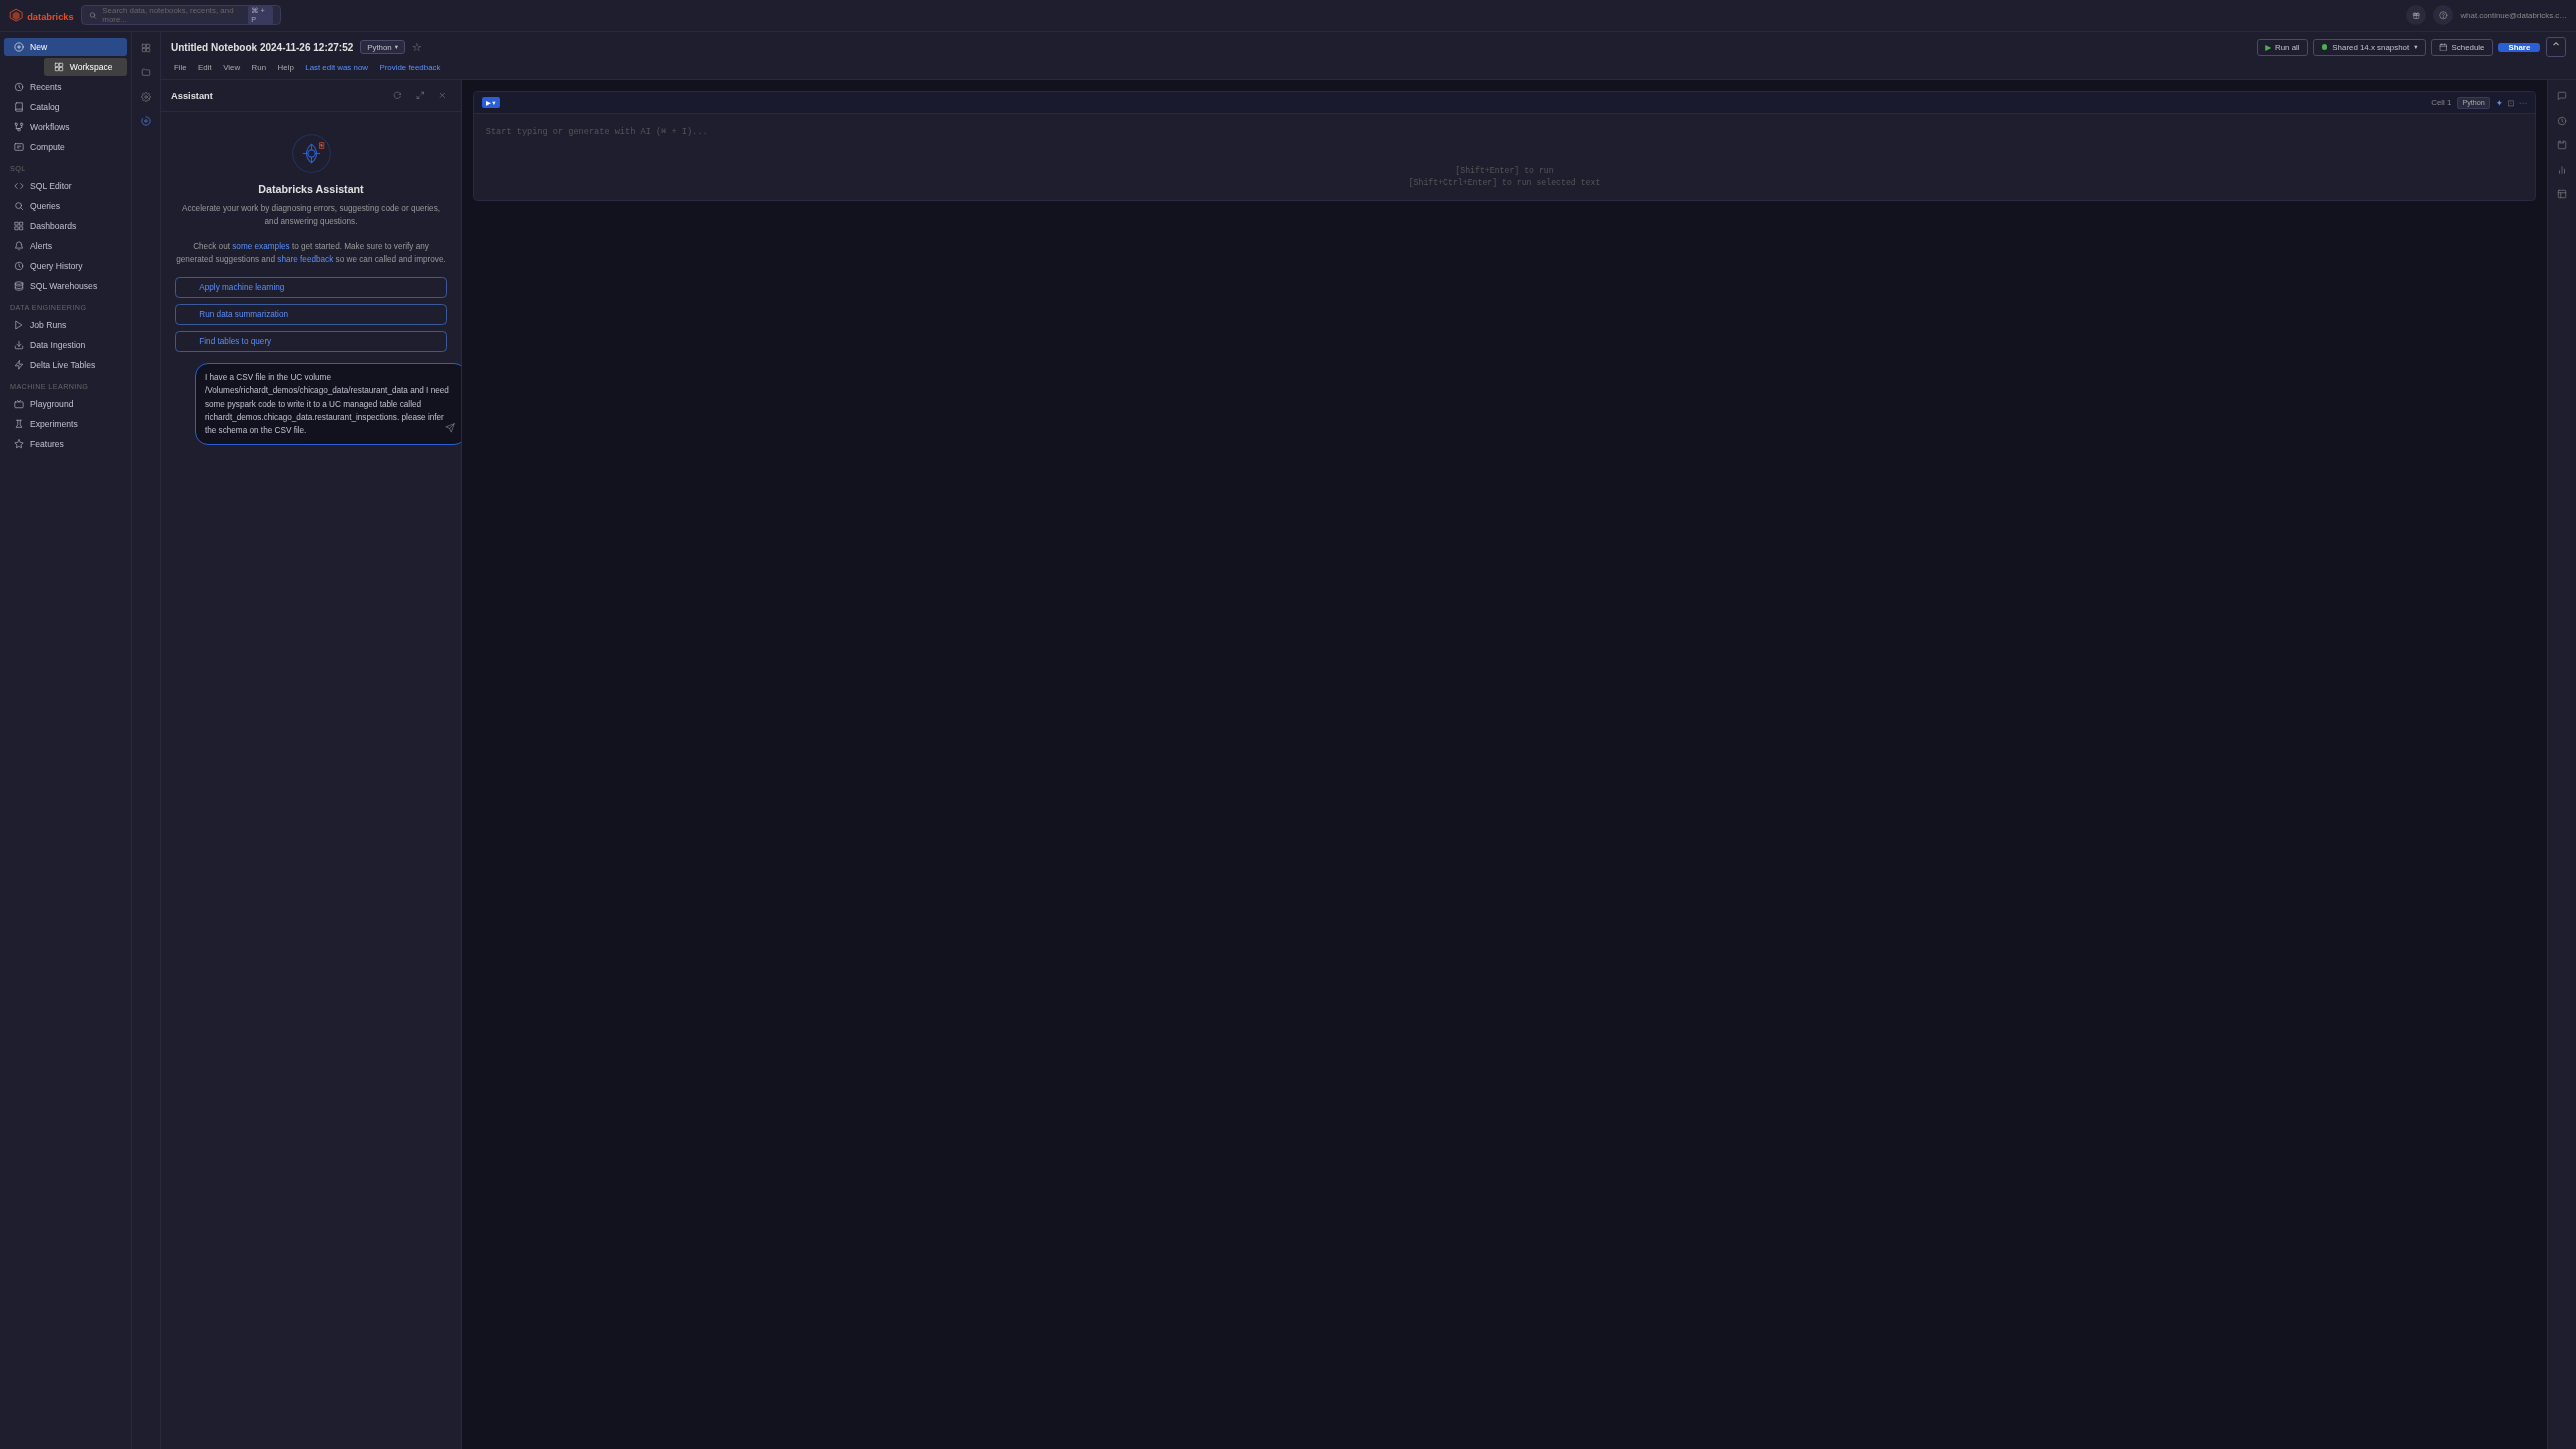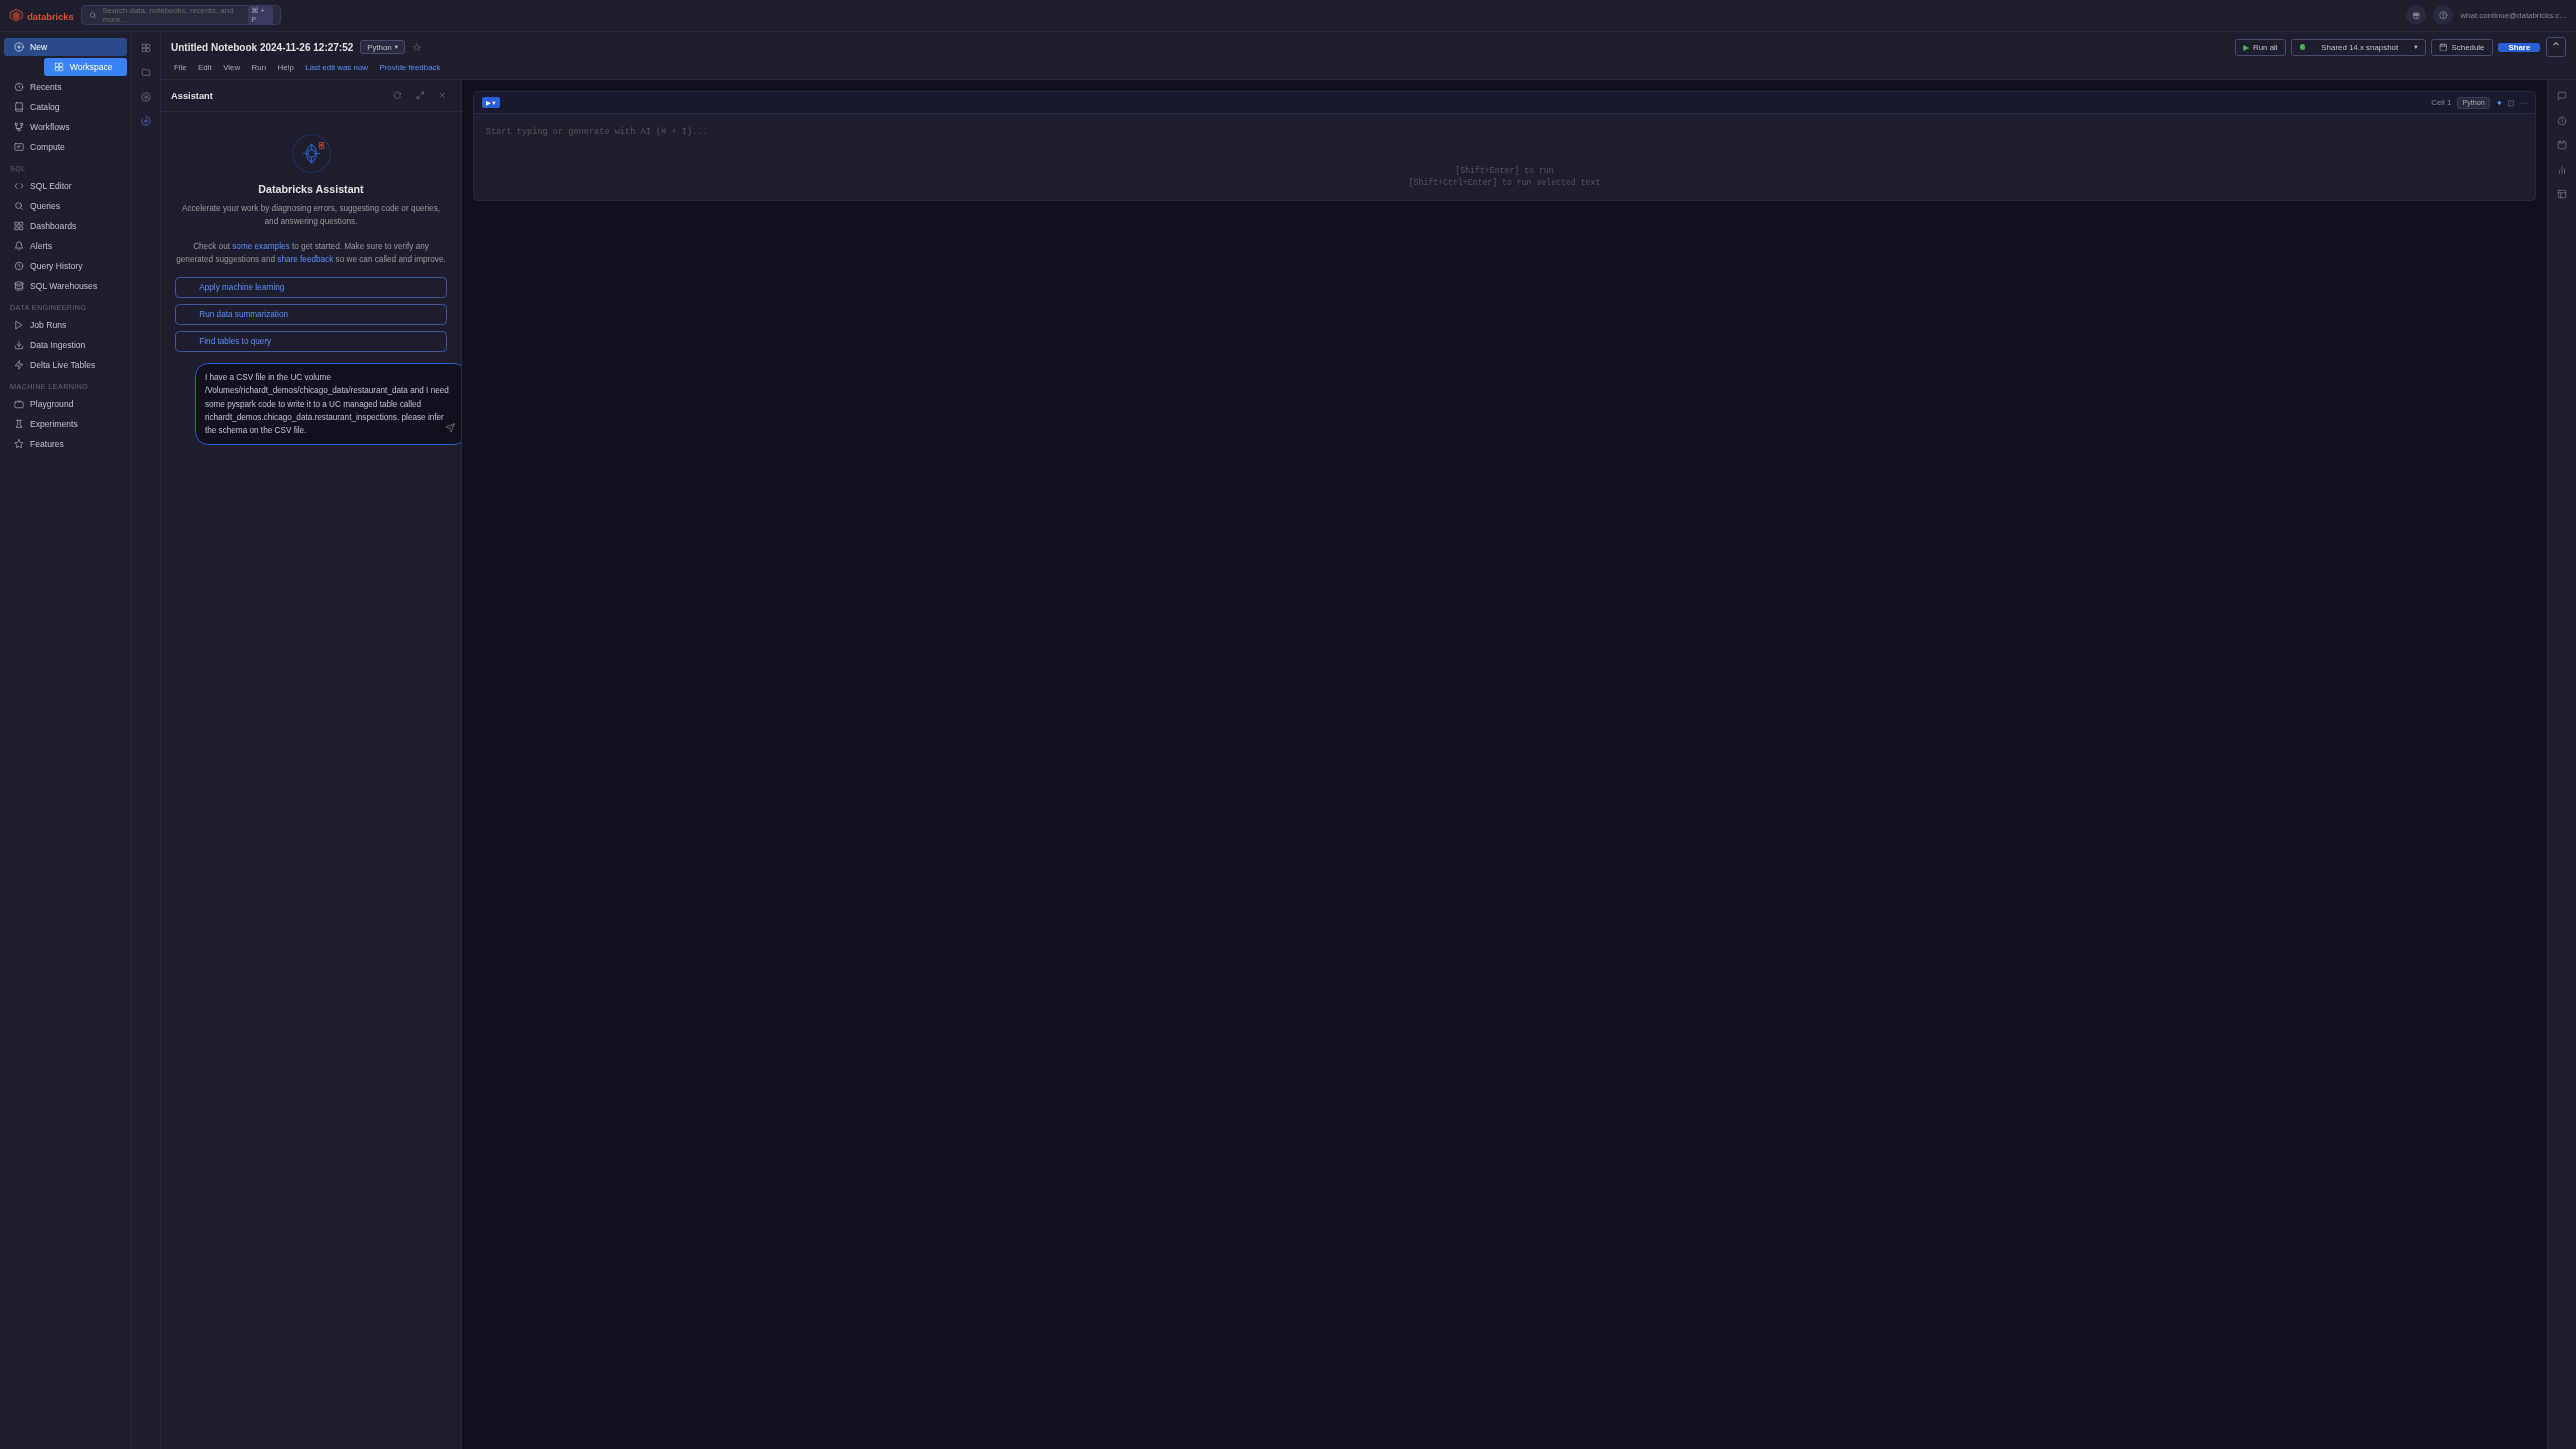--- a/index.html
+++ b/index.html
@@ -41,7 +41,7 @@
     .nb-menu-item.link { color: #5b8ff9; }
     .notebook-actions { margin-left: auto; display: flex; align-items: center; gap: 5.7px; }
     .run-all-btn { display: flex; align-items: center; gap: 3.6px; background: transparent; border: 0.7px solid #4a4a6e; border-radius: 2.9px; color: #c0c0d0; font-size: 7.9px; padding: 2.9px 7.2px; cursor: pointer; }
-    .shared-btn { display: flex; align-items: center; gap: 16px; background: transparent; border: 0.7px solid #4a4a6e; border-radius: 2.9px; color: #c0c0d0; font-size: 7.9px; padding: 2.9px 7.2px; cursor: pointer; }
+    .shared-btn { display: flex; align-items: center; gap: 5px; background: transparent; border: 0.7px solid #4a4a6e; border-radius: 2.9px; color: #c0c0d0; font-size: 7.9px; padding: 2.9px 7.2px; cursor: pointer; }
     .shared-dot { width: 5.7px; height: 5.7px; border-radius: 50%; background: #4caf50; }
     .schedule-btn { display: flex; align-items: center; gap: 3.6px; background: transparent; border: 0.7px solid #4a4a6e; border-radius: 2.9px; color: #c0c0d0; font-size: 7.9px; padding: 2.9px 7.2px; cursor: pointer; }
     .share-btn { background: #2a5fd6; border: none; border-radius: 2.9px; color: #fff; font-size: 7.9px; padding: 0 10px; cursor: pointer; font-weight: 600; }

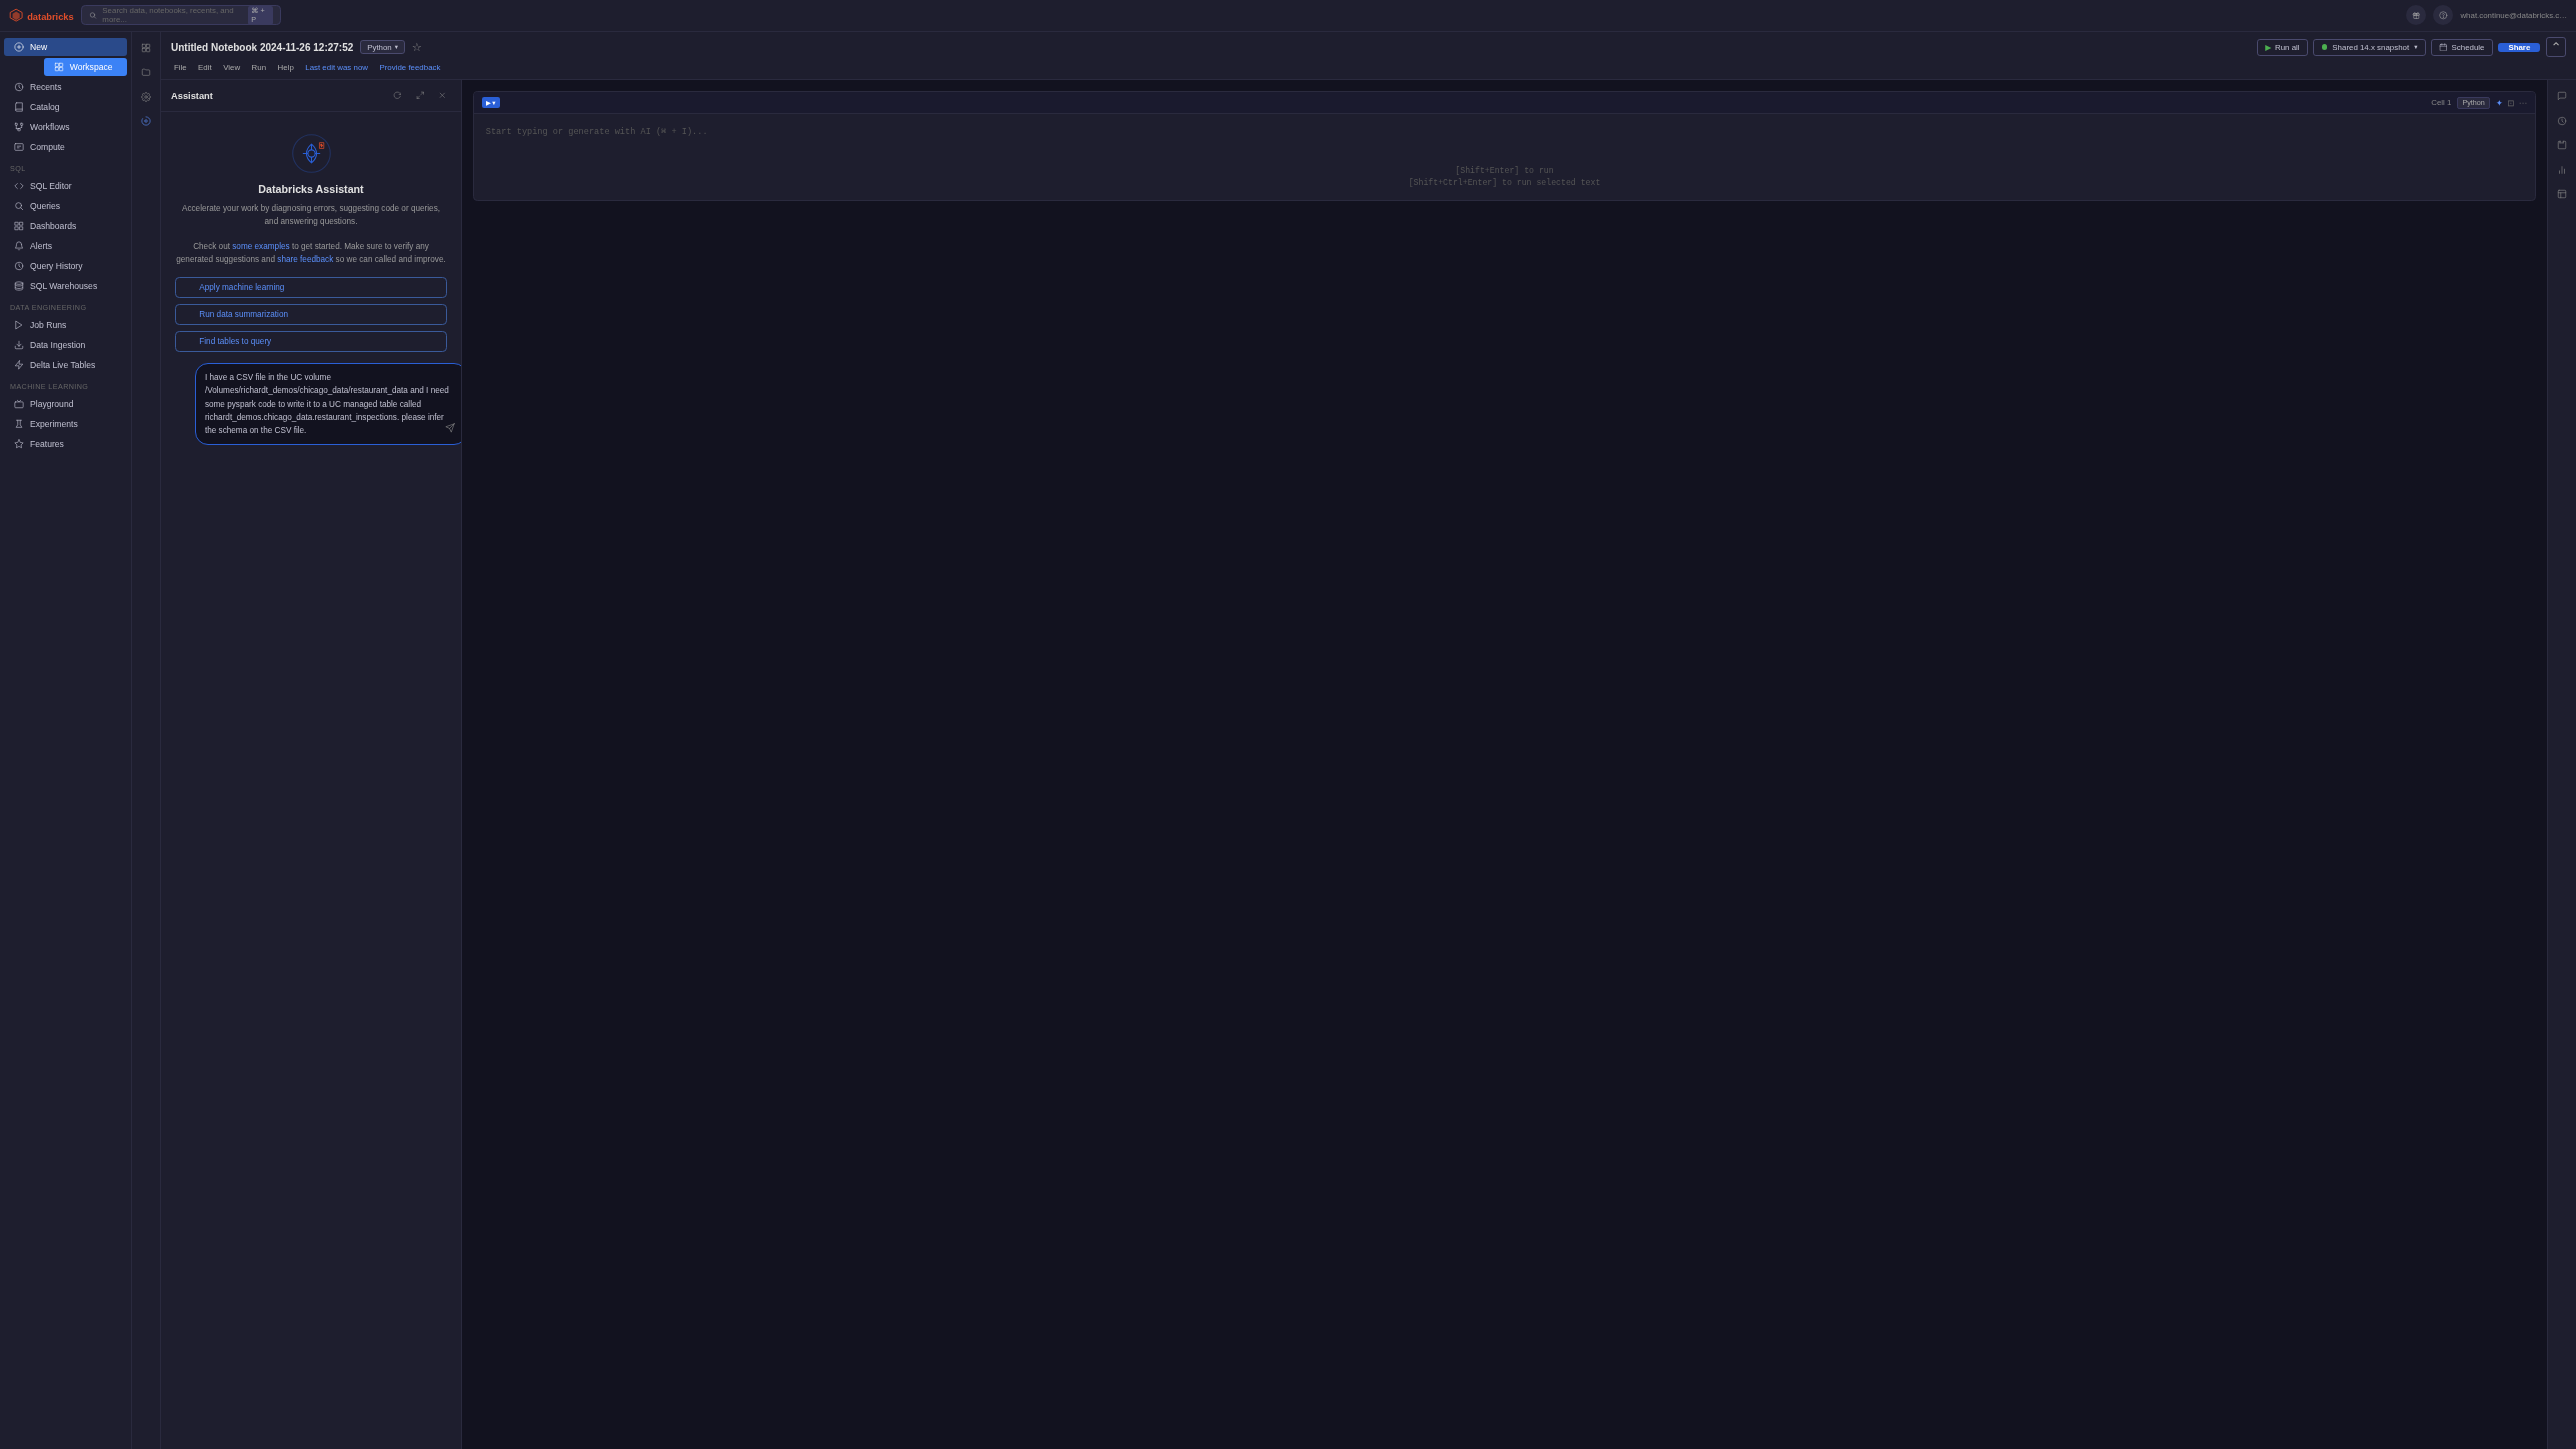--- a/index.html
+++ b/index.html
@@ -20,7 +20,7 @@
     
     .sidebar { width: 132px; background: #1e1e2e; border-right: 0.7px solid #2a2a3e; display: flex; flex-direction: column; padding: 5.7px 0; overflow-y: auto; flex-shrink: 0; }
     .sidebar-item { display: flex; align-items: center; gap: 5.7px; padding: 4.3px 10px; cursor: pointer; font-size: 8.6px; color: #c0c0d0; border-radius: 2.9px; margin: 0.7px 4.3px; }
-    .sidebar-item.active { background: #3b82f6; color: #fff; margin-left: 44px; }
+    .sidebar-item.active { background: #404040; color: #fff; margin-left: 44px; }
     .sidebar-item.new-btn { background: #2a4a8a; color: #fff; }
     .sidebar-section { font-size: 7.2px; color: #666; padding: 7.2px 10px 2.9px; text-transform: uppercase; letter-spacing: 0.4px; }
 

